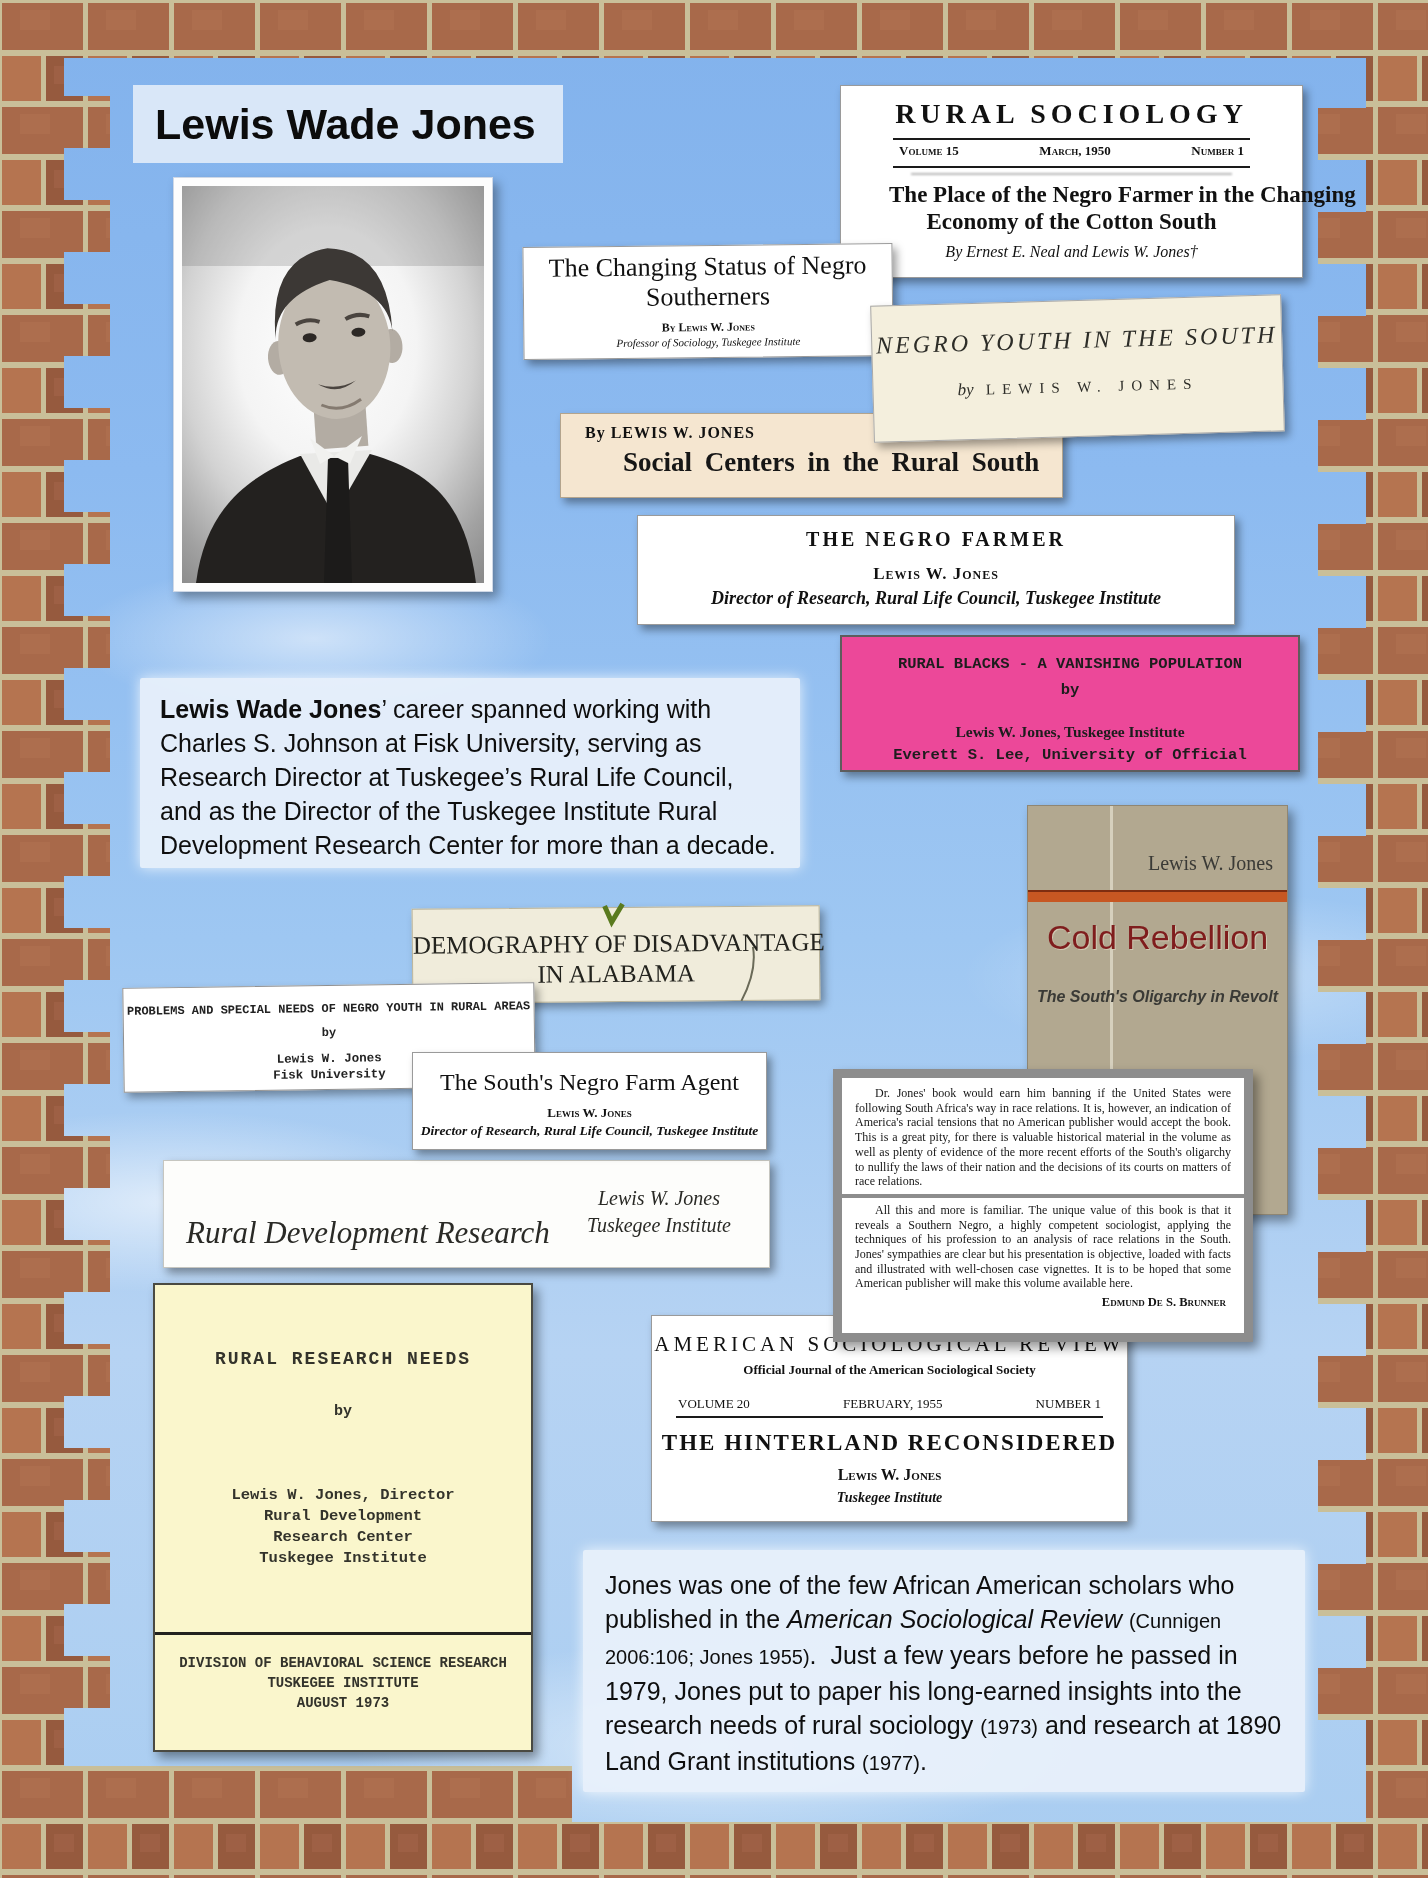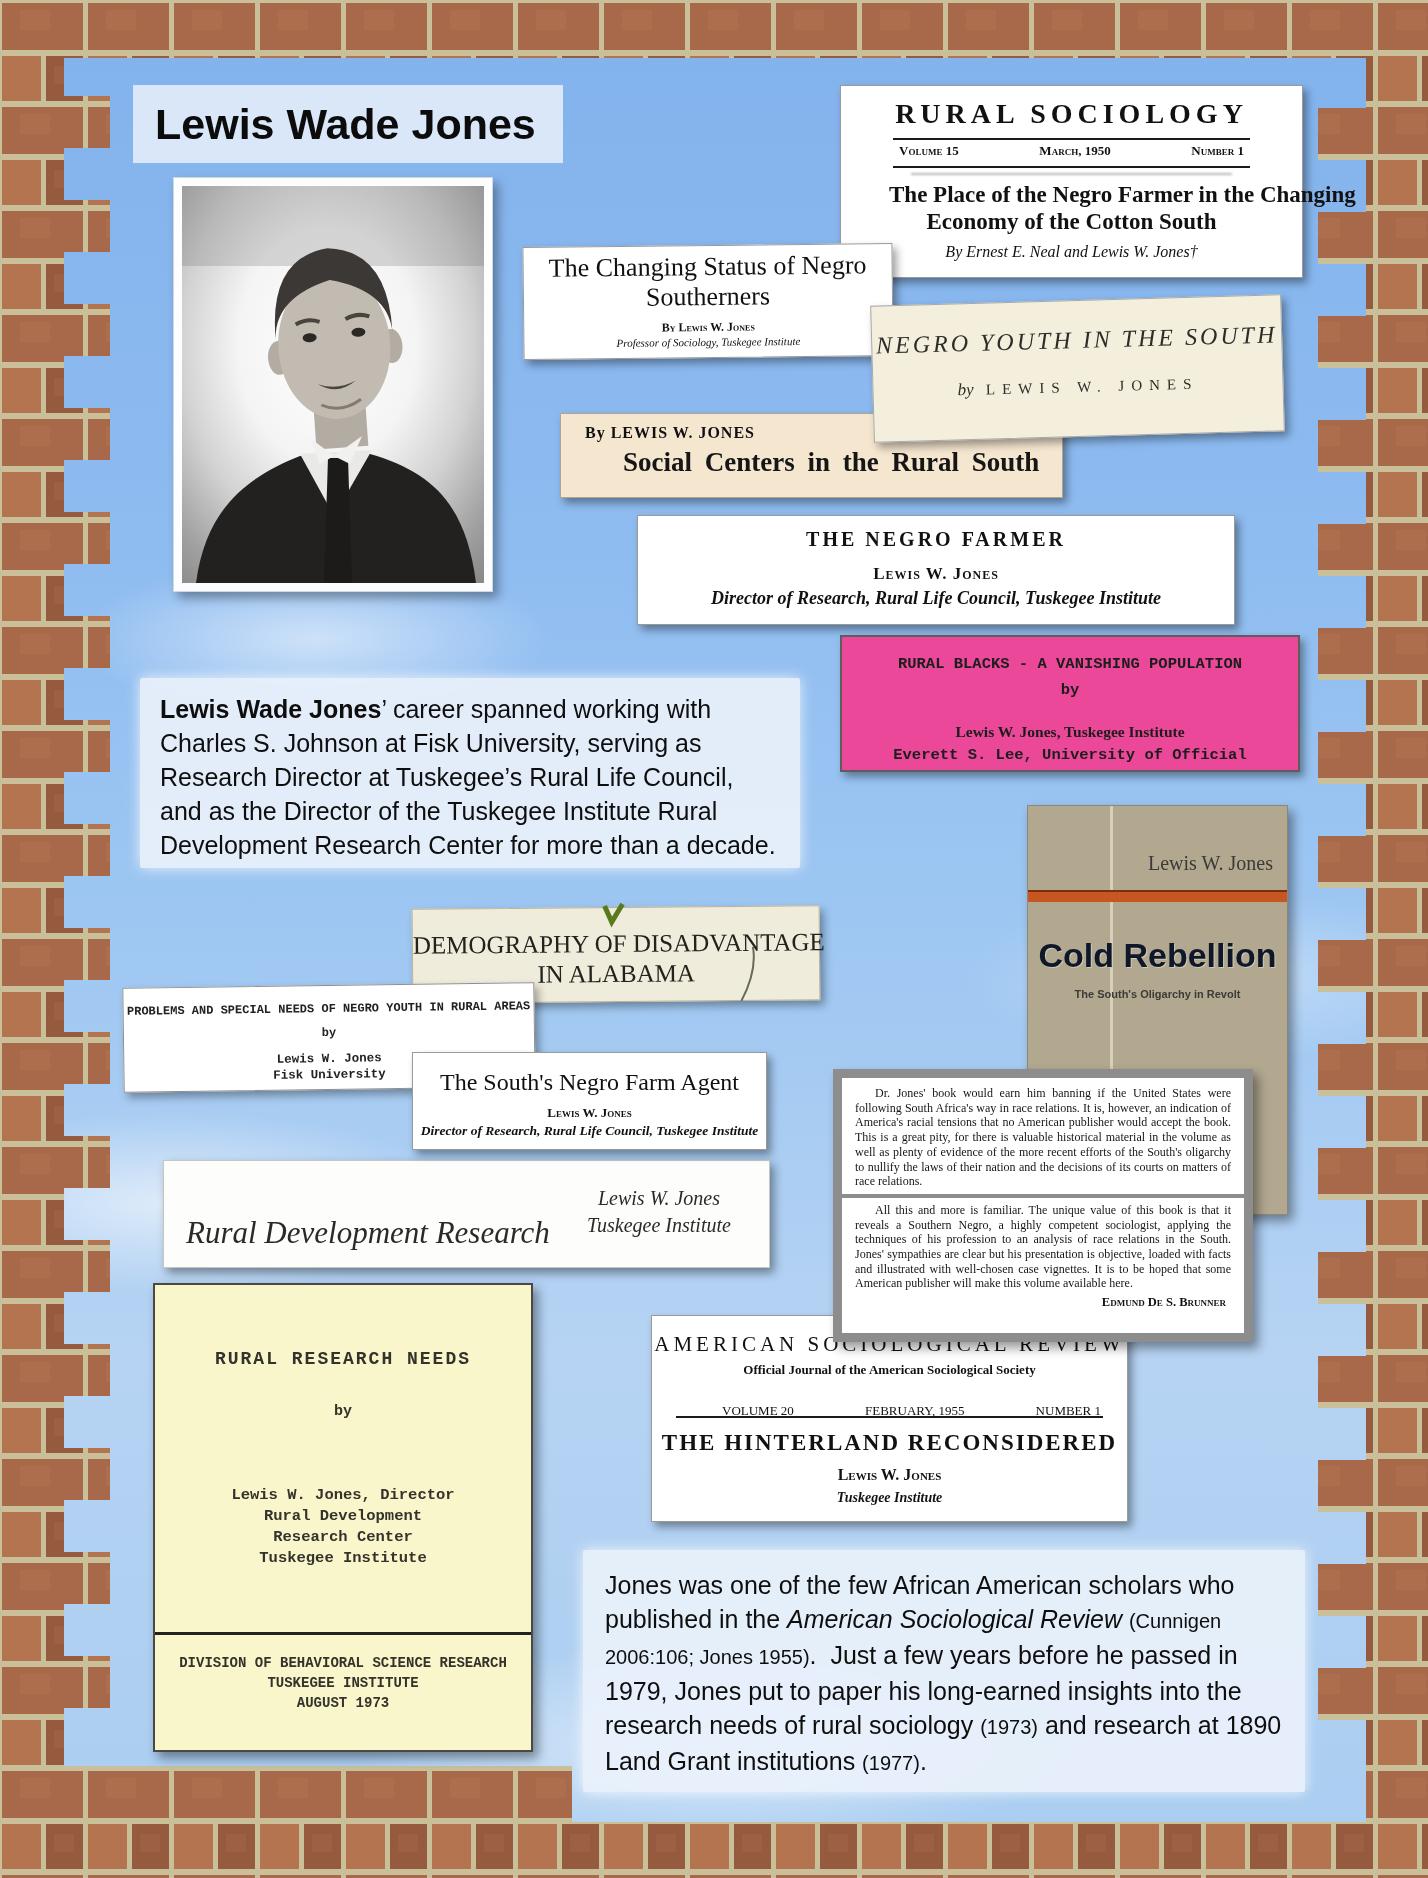--- a/index.html
+++ b/index.html
@@ -187,7 +187,7 @@
     <div style="position:absolute; left:82px; top:0; width:3px; height:100%; background:#d6d0bd;"></div>
     <div class="serif" style="position:absolute; top:46px; right:14px; font-size:20px; color:#3a3a36; white-space:nowrap;">Lewis W. Jones</div>
     <div style="position:absolute; left:0; top:84px; width:100%; height:12px; background:#c75722; border-top:2px solid #7e2d10;"></div>
-    <div class="line ctr" style="top:130px; font-size:34px; font-weight:bold; color:#0f172a; text-shadow:1px 1px 0 #cfc8b2;">Cold Rebellion</div>
+    <div class="line ctr" style="top:112px; font-size:34px; font-weight:normal; color:#7f1d1d; text-shadow:1px 1px 0 #cfc8b2;">Cold Rebellion</div>
     <div class="line ctr" style="top:182px; font-size:11px; font-weight:bold; color:#3a3a36;">The South's Oligarchy in Revolt</div>
   </div>
 

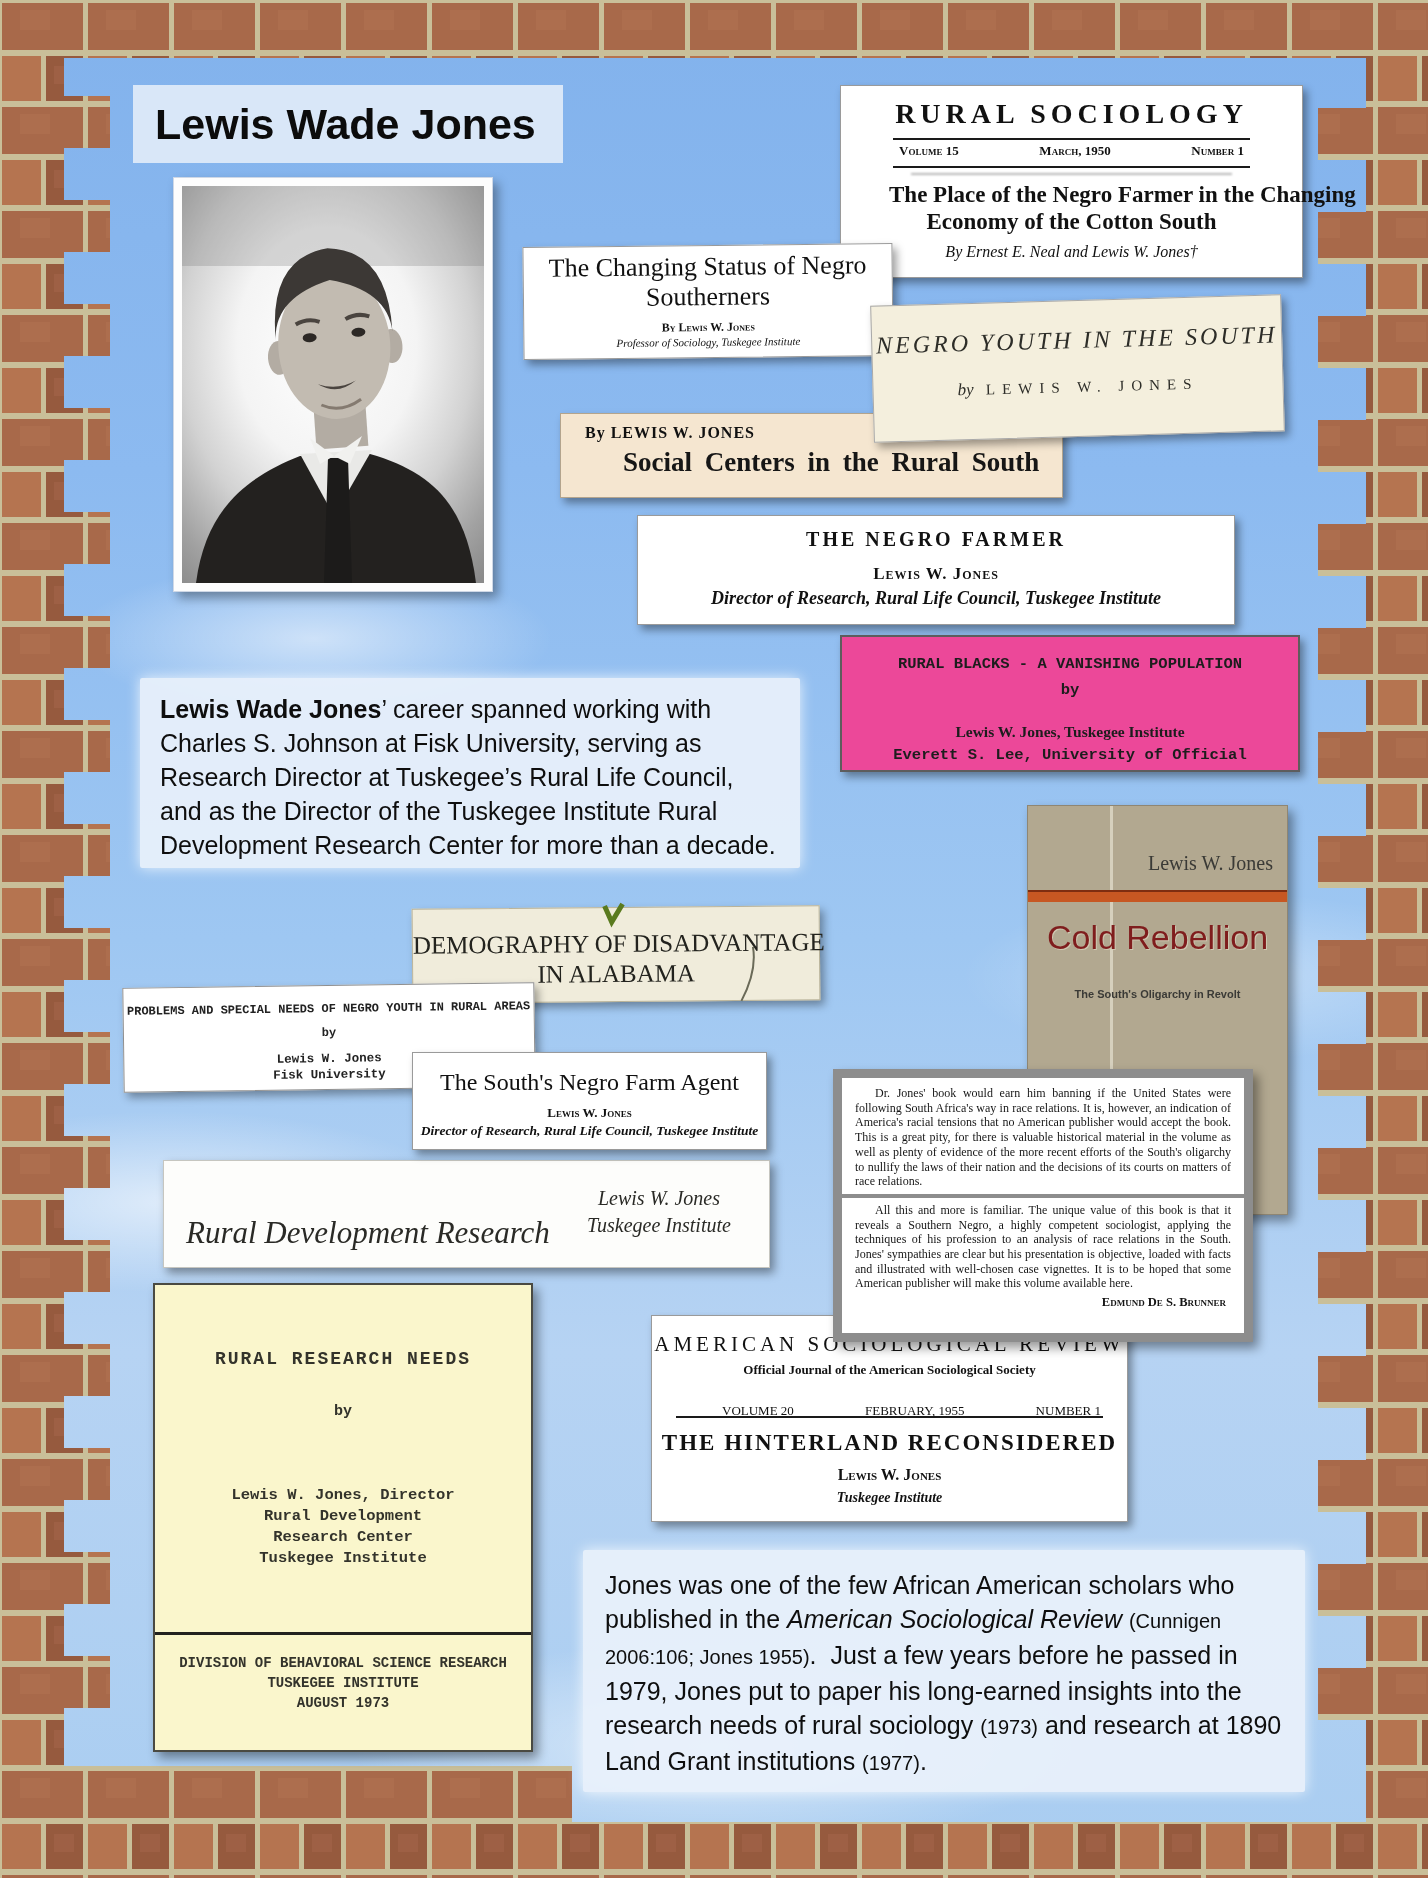--- a/index.html
+++ b/index.html
@@ -188,7 +188,7 @@
     <div class="serif" style="position:absolute; top:46px; right:14px; font-size:20px; color:#3a3a36; white-space:nowrap;">Lewis W. Jones</div>
     <div style="position:absolute; left:0; top:84px; width:100%; height:12px; background:#c75722; border-top:2px solid #7e2d10;"></div>
     <div class="line ctr" style="top:112px; font-size:34px; font-weight:normal; color:#7f1d1d; text-shadow:1px 1px 0 #cfc8b2;">Cold Rebellion</div>
-    <div class="line ctr" style="top:182px; font-size:11px; font-weight:bold; color:#3a3a36;">The South's Oligarchy in Revolt</div>
+    <div class="line ctr" style="top:182px; font-size:16px; font-weight:bold; color:#3a3a36;font-style:italic;">The South's Oligarchy in Revolt</div>
   </div>
 
   <div class="clip serif" style="left:833px; top:1025px; width:420px; height:273px; z-index:4; background:#ffffff; border:9px solid #8d8d8d; box-shadow:5px 6px 10px rgba(0,0,0,.4); color:#161616;margin-top:44px;">

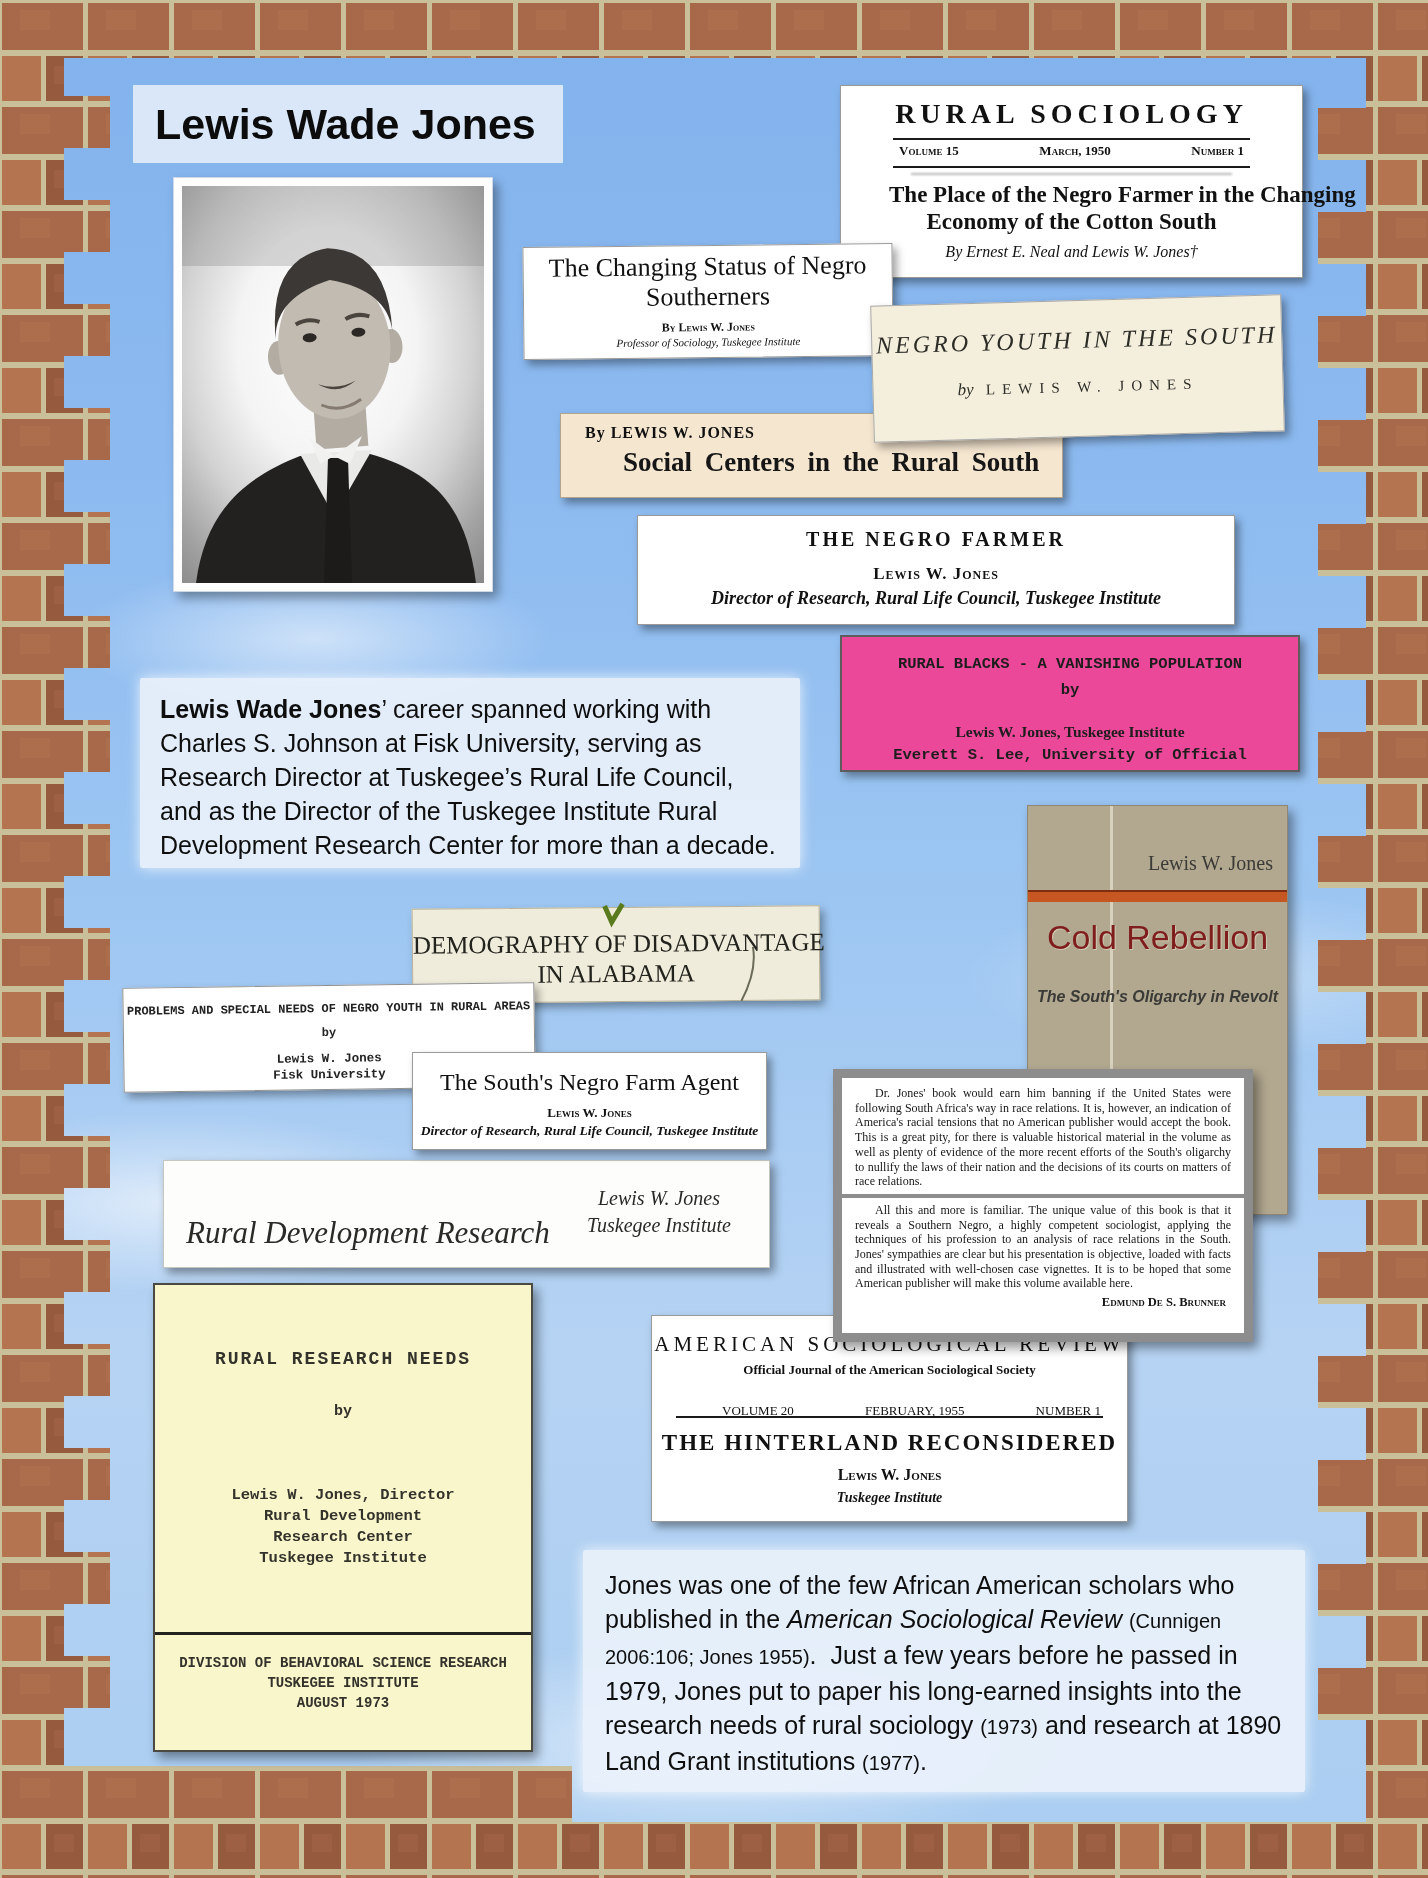--- a/index.html
+++ b/index.html
@@ -250,7 +250,7 @@
   <div class="clip paper serif" style="left:651px; top:1315px; width:477px; height:207px; z-index:2;">
     <div class="line ctr" style="top:16px; font-size:21px; letter-spacing:4px;">AMERICAN SOCIOLOGICAL REVIEW</div>
     <div class="line ctr" style="top:46px; font-size:13px; font-weight:bold;">Official Journal of the American Sociological Society</div>
-    <div class="volrow" style="top:87px; left:26px; right:26px; font-size:13px;margin-left:44px;">
+    <div class="volrow" style="top:80px; left:26px; right:26px; font-size:13px;">
       <span>VOLUME 20</span>
       <span>FEBRUARY, 1955</span>
       <span>NUMBER 1</span>

